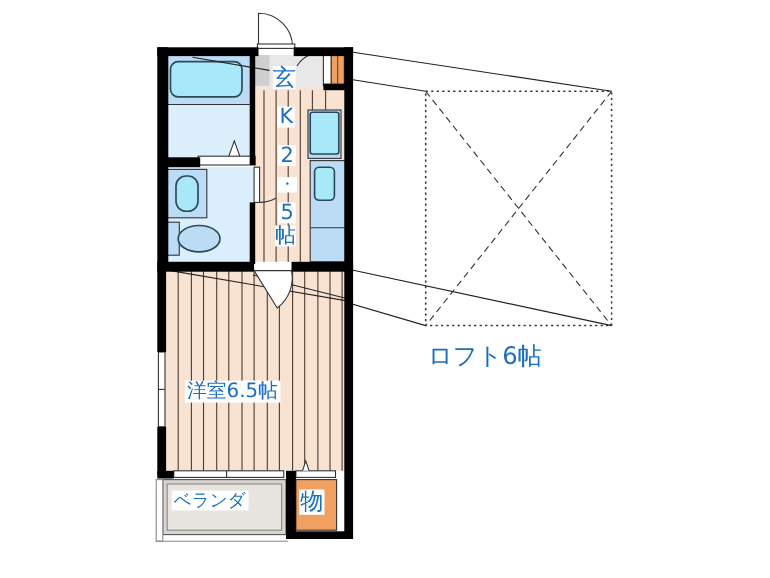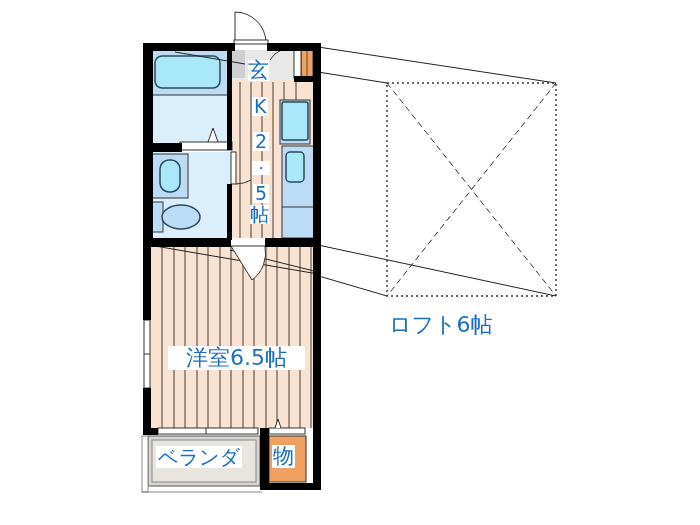--- a/index.html
+++ b/index.html
@@ -139,7 +139,7 @@
 <div class="lbl lbl-bg" style="left:253px;top:184px;font-size:19px;padding:0 2px;">5</div>
 <div class="lbl lbl-bg" style="left:250px;top:205px;font-size:19px;">帖</div>
 
-<div class="lbl lbl-bg" style="left:168px;top:346px;font-size:22px;padding:1px 18px;">洋室6.5帖</div>
+<div class="lbl lbl-bg" style="left:168px;top:346px;font-size:18px;padding:1px 2px;">洋室6.5帖</div>
 
 <div class="lbl lbl-bg" style="left:156px;top:446px;font-size:20px;padding:1px 2px;">ベランダ</div>
 

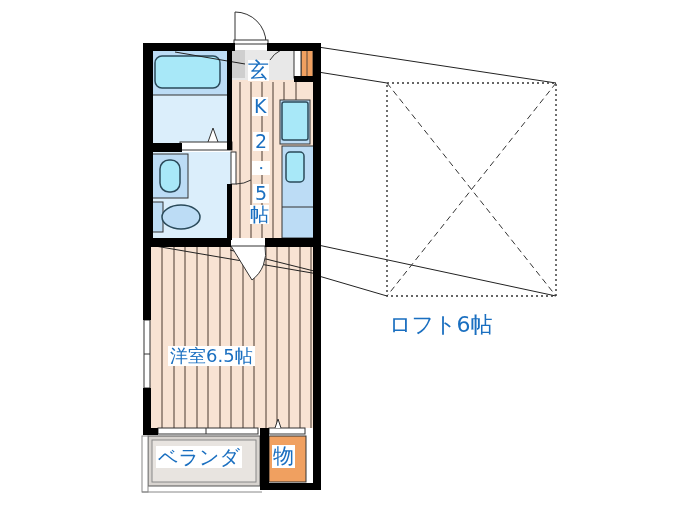--- a/index.html
+++ b/index.html
@@ -141,7 +141,7 @@
 
 <div class="lbl lbl-bg" style="left:168px;top:346px;font-size:18px;padding:1px 2px;">洋室6.5帖</div>
 
-<div class="lbl lbl-bg" style="left:156px;top:446px;font-size:20px;padding:1px 2px;">ベランダ</div>
+<div class="lbl lbl-bg" style="left:156px;top:446px;font-size:16px;padding:1px 2px;">ベランダ</div>
 
 <div class="lbl lbl-bg" style="left:272px;top:445px;font-size:21px;padding:1px 1px;">物</div>
 

